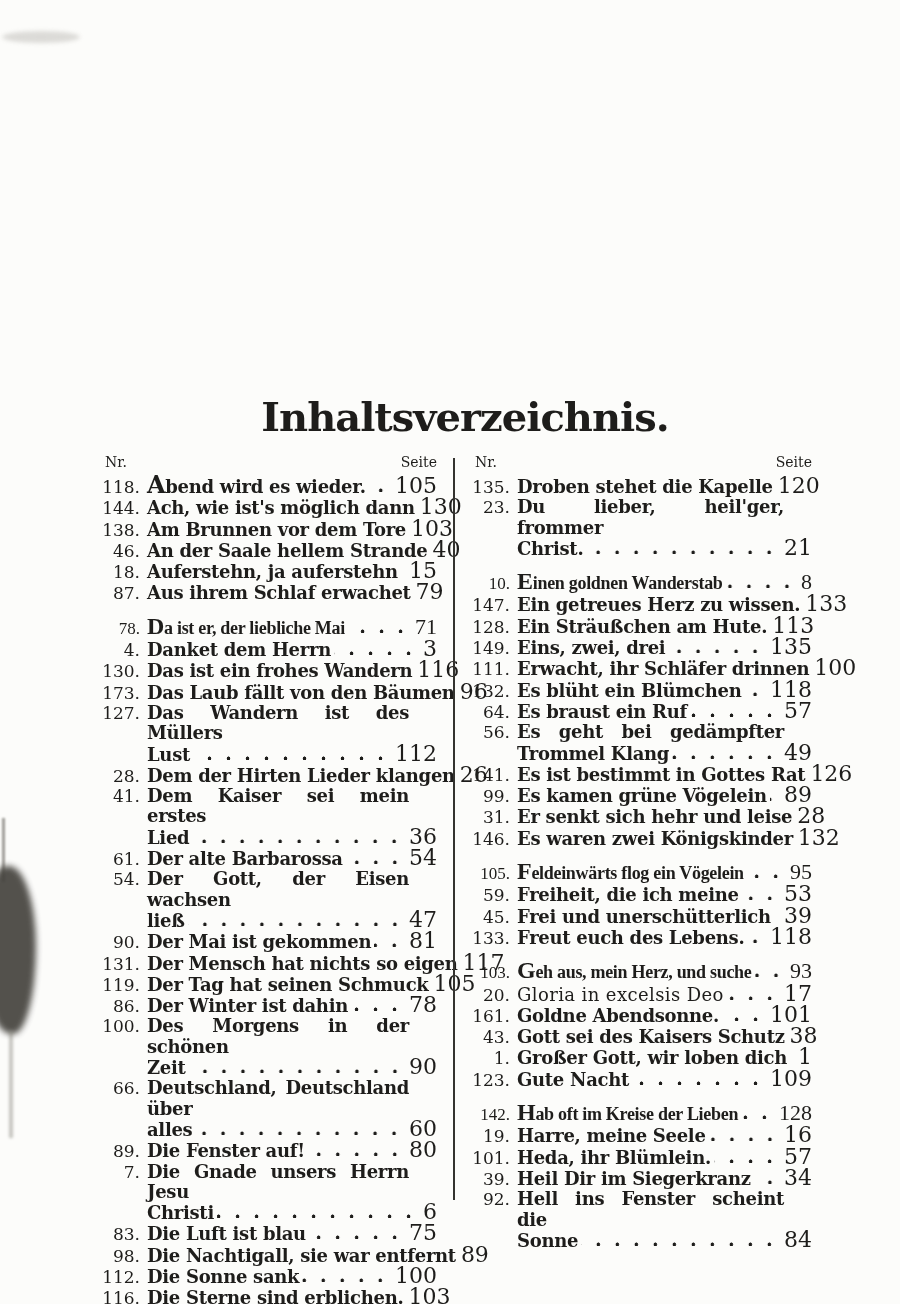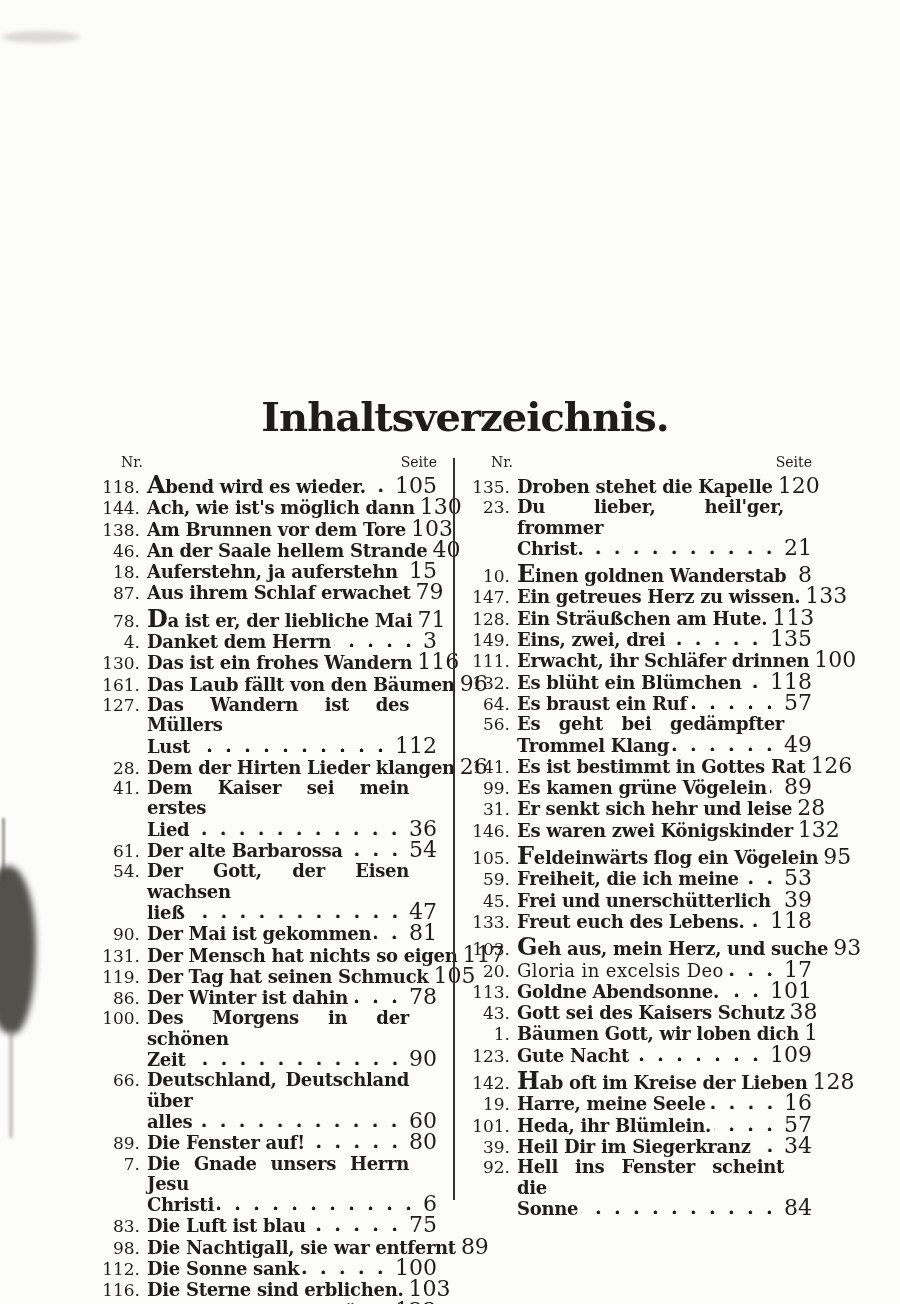--- a/index.html
+++ b/index.html
@@ -27,7 +27,6 @@
     display:flex; justify-content:space-between;
     font-weight:normal; font-size:14px; height:24px;
     align-items:flex-start;
-    margin-left:16px;
   }
   .col-head .nr-label { padding-left:7px; }
   .divider {

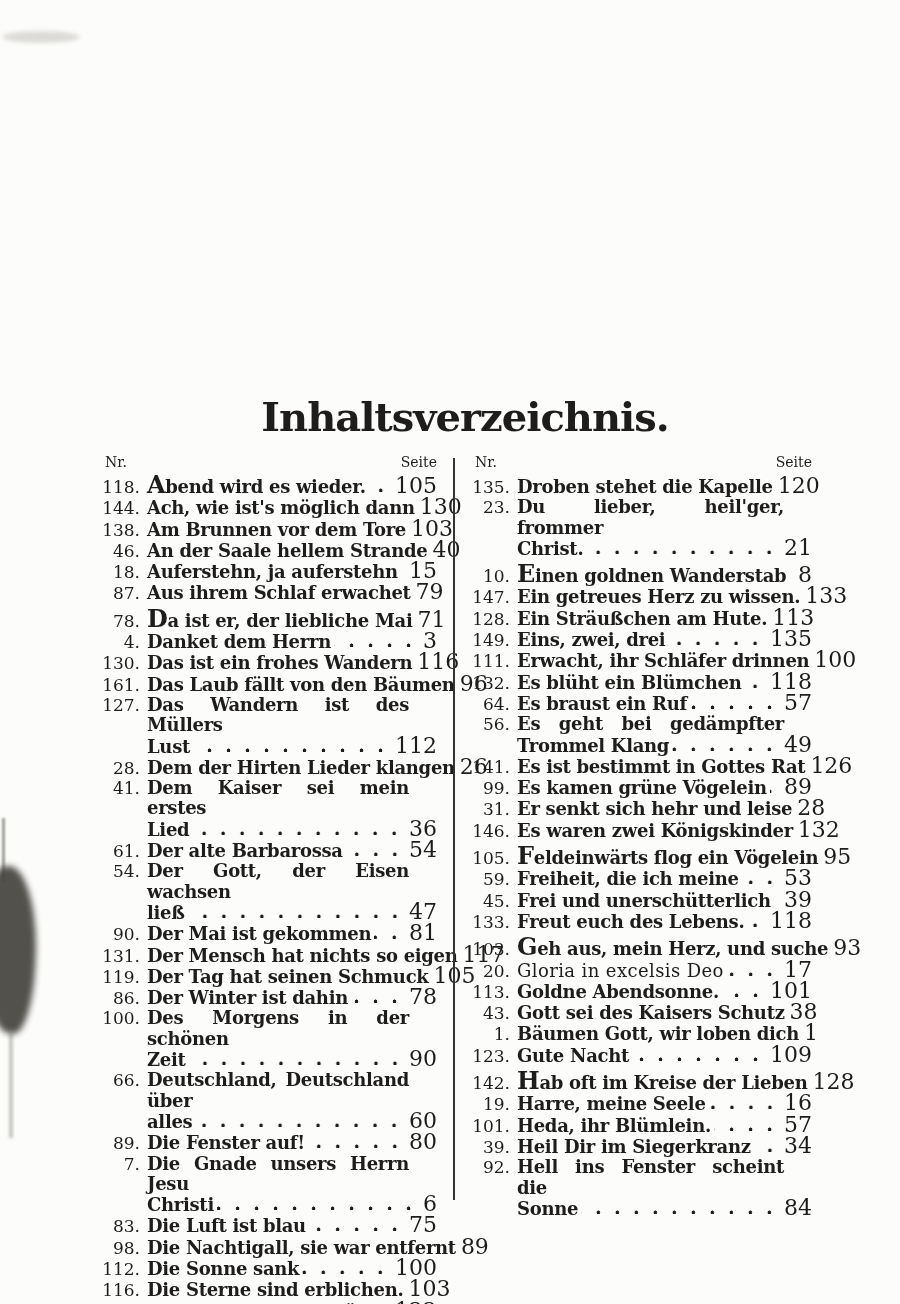--- a/index.html
+++ b/index.html
@@ -34,7 +34,7 @@
     width:2px; height:742px; background:#34332f;
   }
   .entry { }
-  .entry.gap { margin-top:6px; }
+  .entry.gap { margin-top:13px;font-family:Liberation Serif, serif; }
   .line { display:flex; align-items:baseline; }
   .nr {
     flex:none; width:42px; text-align:right; padding-right:7px;

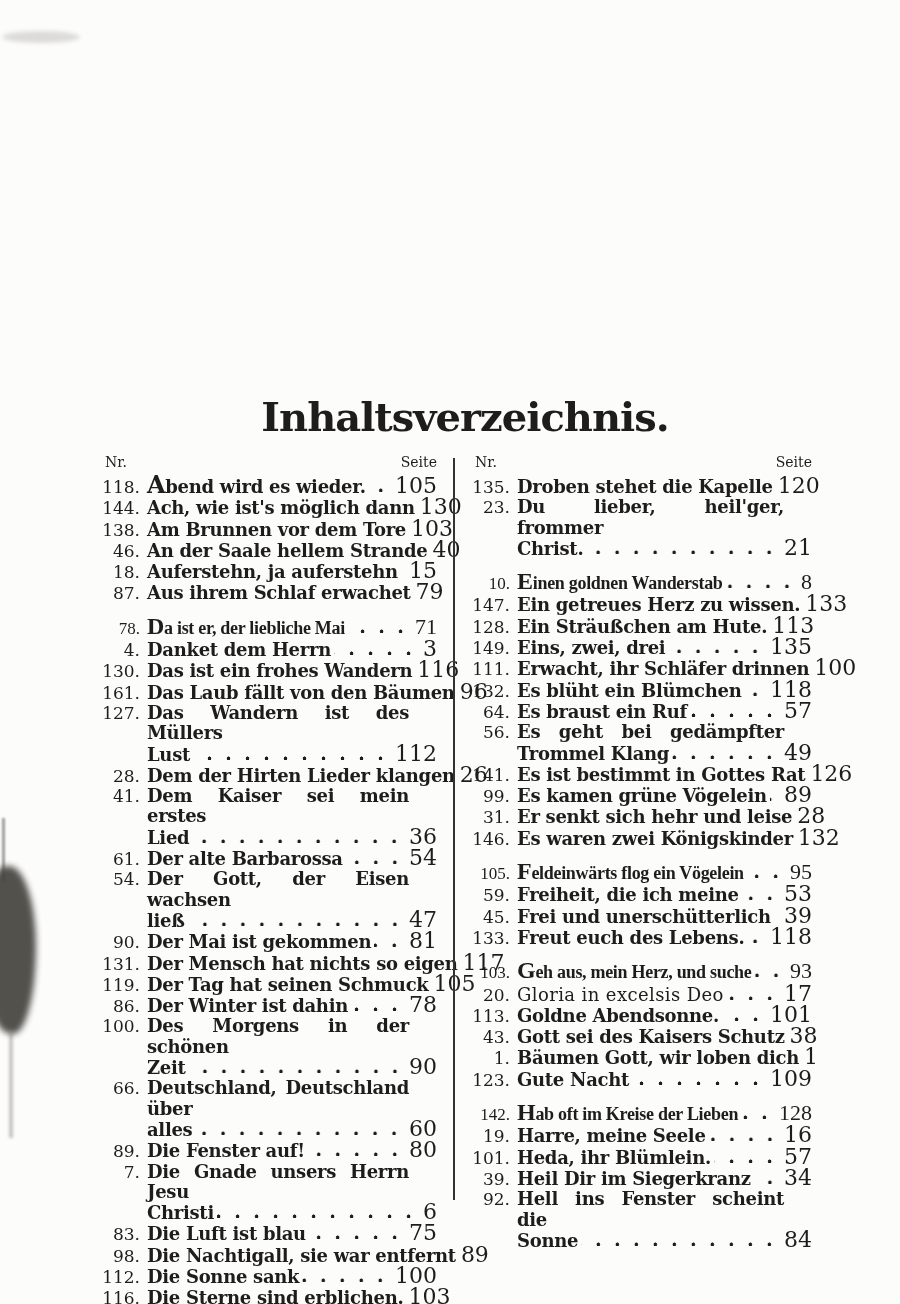--- a/index.html
+++ b/index.html
@@ -167,7 +167,7 @@
       </div>
       <div class="entry">
         <div class="line">
-          <span class="nr">161.</span>
+          <span class="nr">173.</span>
           <span class="txt">Das Laub fällt von den Bäumen</span>
           <span class="leader"></span>
           <span class="pg">96</span>

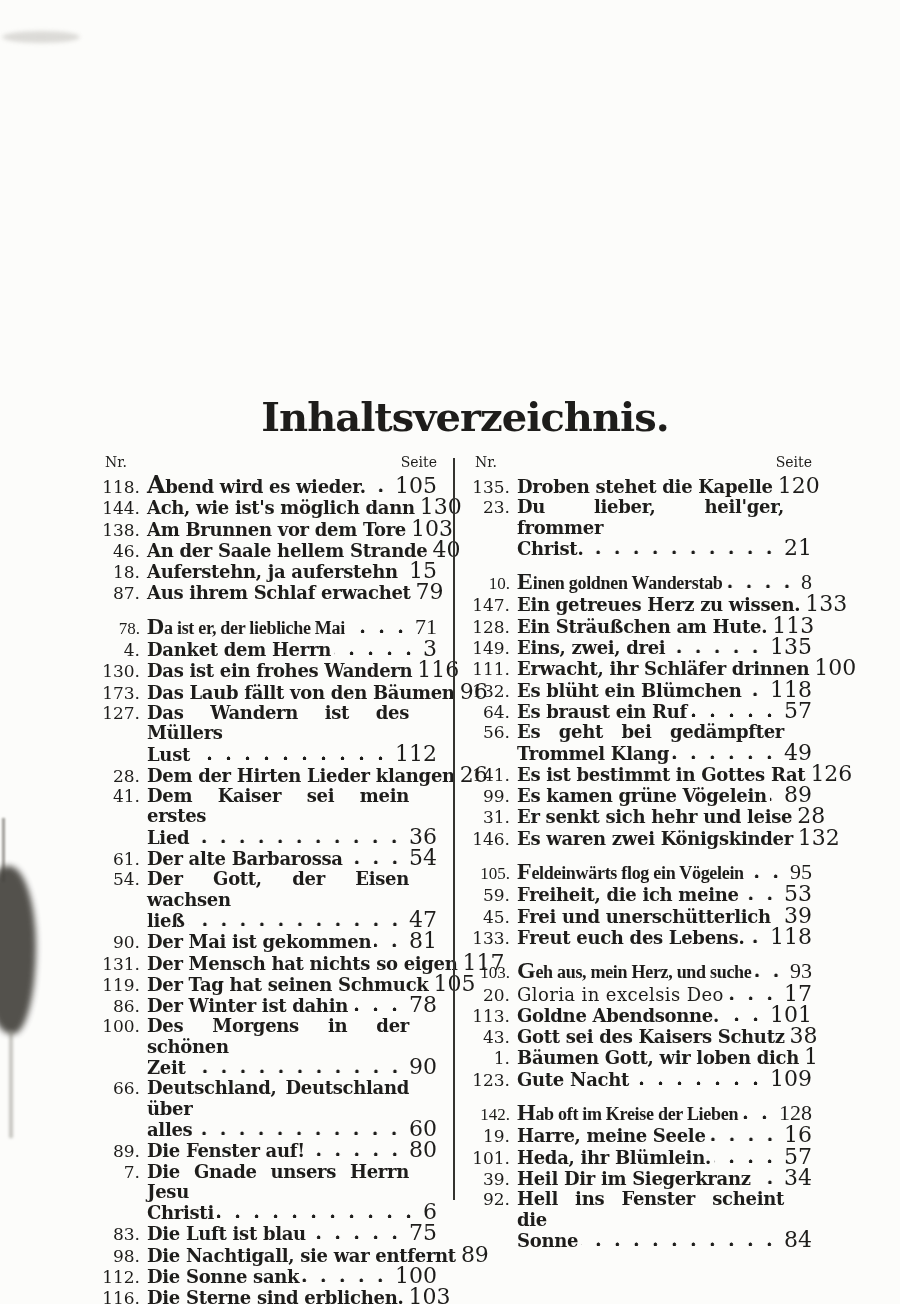--- a/index.html
+++ b/index.html
@@ -530,7 +530,7 @@
       </div>
       <div class="entry">
         <div class="line">
-          <span class="nr">113.</span>
+          <span class="nr">161.</span>
           <span class="txt">Goldne Abendsonne.</span>
           <span class="leader"></span>
           <span class="pg">101</span>

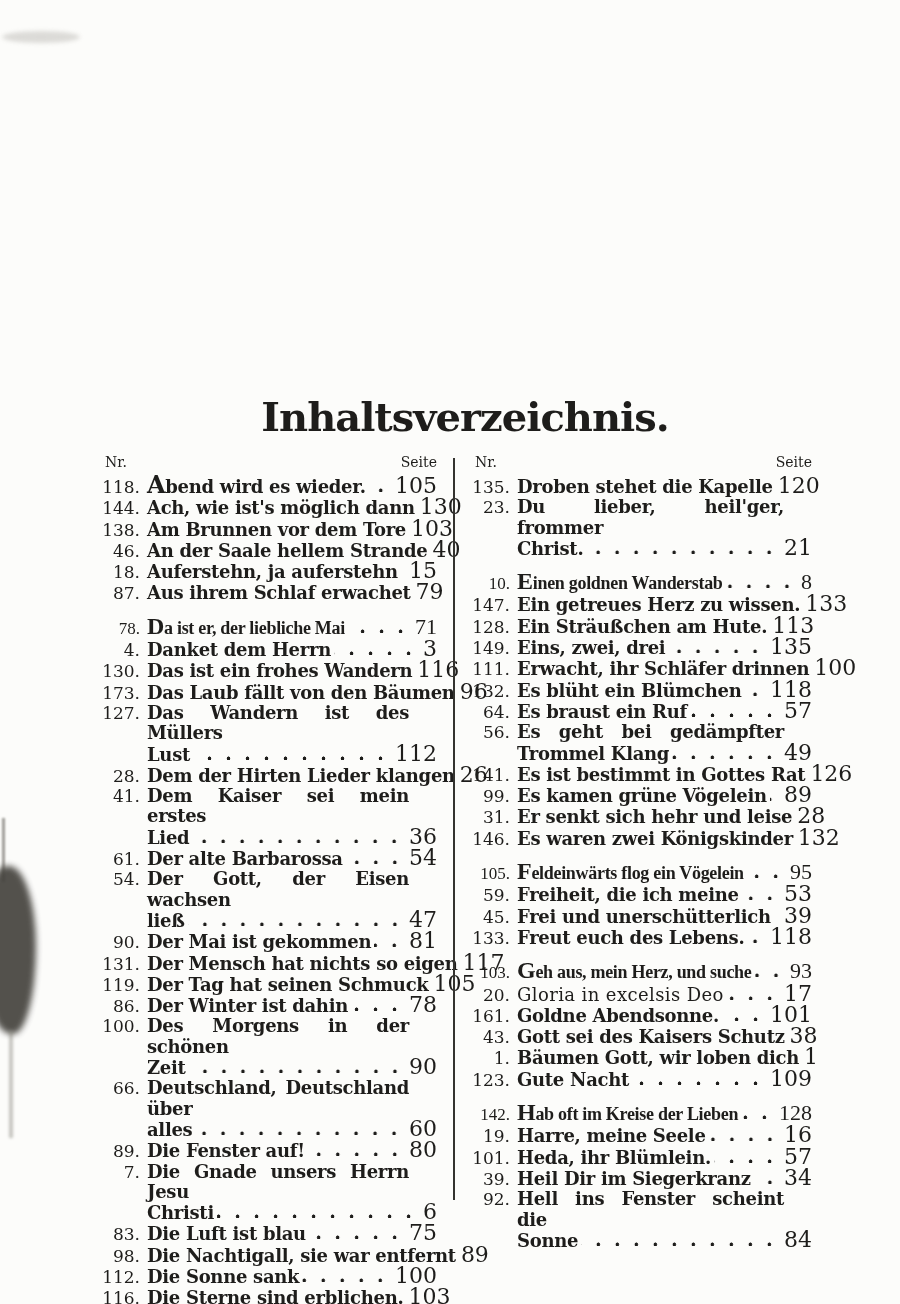--- a/index.html
+++ b/index.html
@@ -547,7 +547,7 @@
       <div class="entry">
         <div class="line">
           <span class="nr">1.</span>
-          <span class="txt">Bäumen Gott, wir loben dich</span>
+          <span class="txt">Großer Gott, wir loben dich</span>
           <span class="leader"></span>
           <span class="pg">1</span>
         </div>

